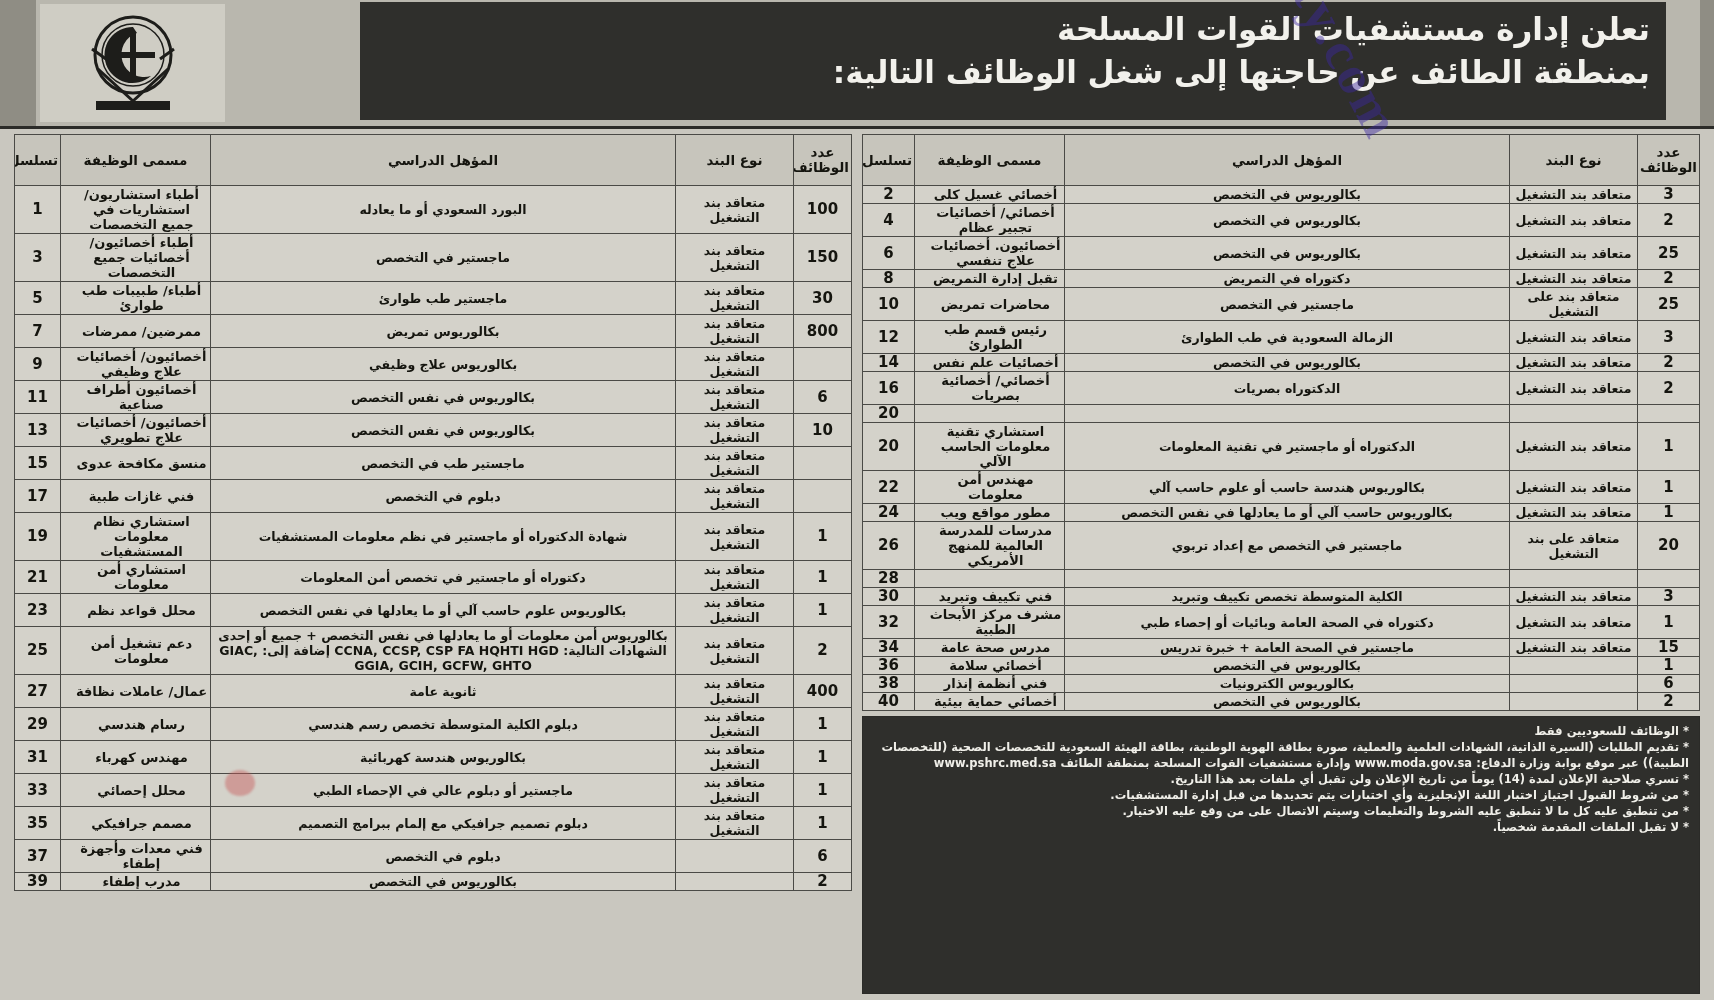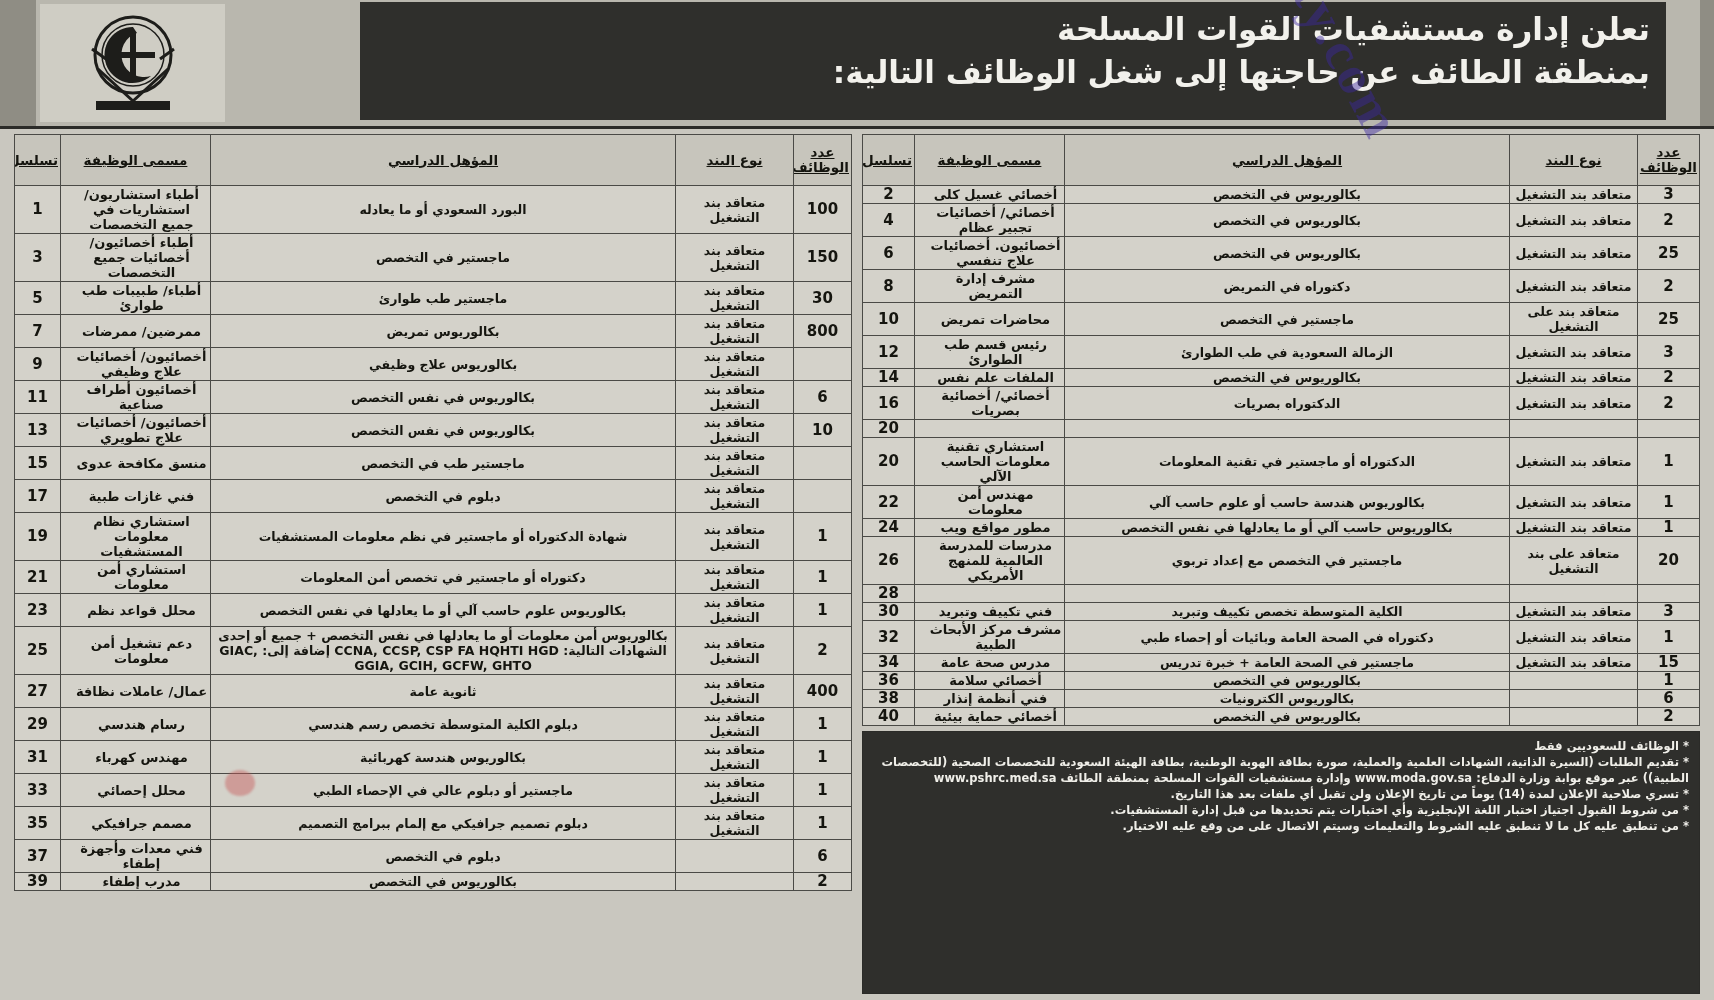--- a/index.html
+++ b/index.html
@@ -125,7 +125,6 @@
     font-size: 13.5px;
     padding: 4px 2px;
     height: 42px;
-    text-decoration: underline;
   }
   table.jobs td.seq {
     font-size: 15px;

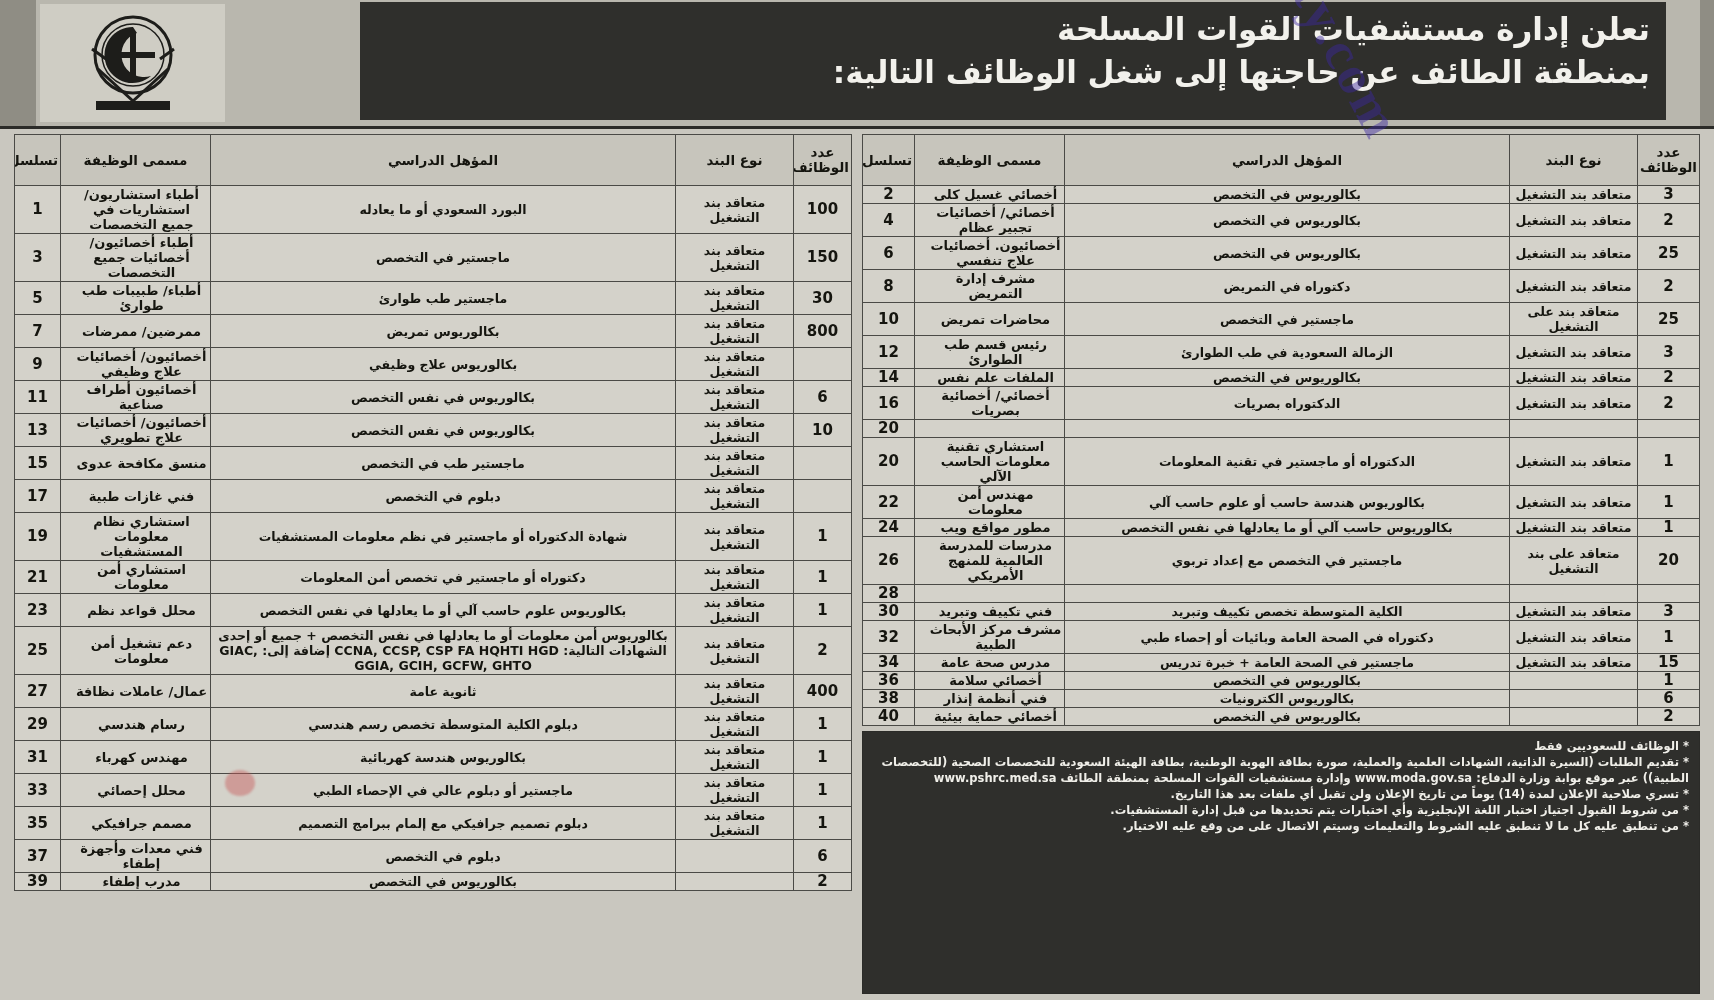--- a/index.html
+++ b/index.html
@@ -273,7 +273,7 @@
               <td class="num">2</td>
               <td>متعاقد بند التشغيل</td>
               <td>دكتوراه في التمريض</td>
-              <td class="title">مشرف إدارة التمريض</td>
+              <td class="title">تقبل إدارة التمريض</td>
               <td class="seq">8</td>
             </tr>
           <tr>

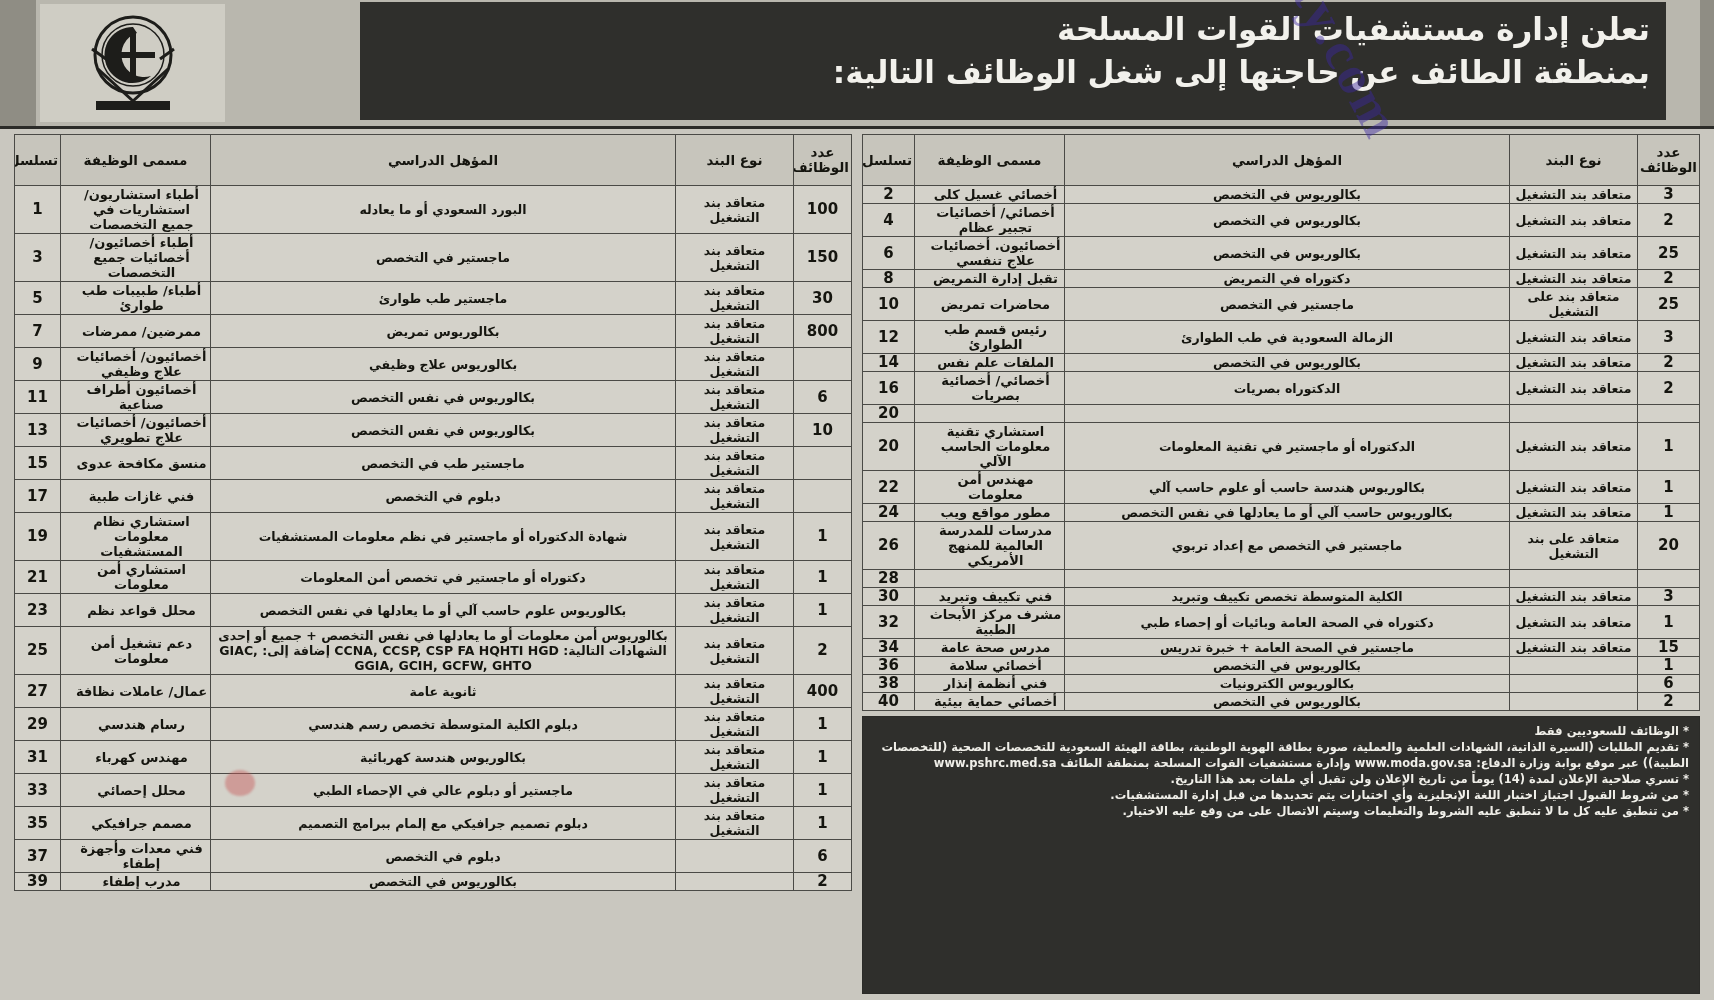--- a/index.html
+++ b/index.html
@@ -294,7 +294,7 @@
               <td class="num">2</td>
               <td>متعاقد بند التشغيل</td>
               <td>بكالوريوس في التخصص</td>
-              <td class="title">الملفات علم نفس</td>
+              <td class="title">أخصائيات علم نفس</td>
               <td class="seq">14</td>
             </tr>
           <tr>

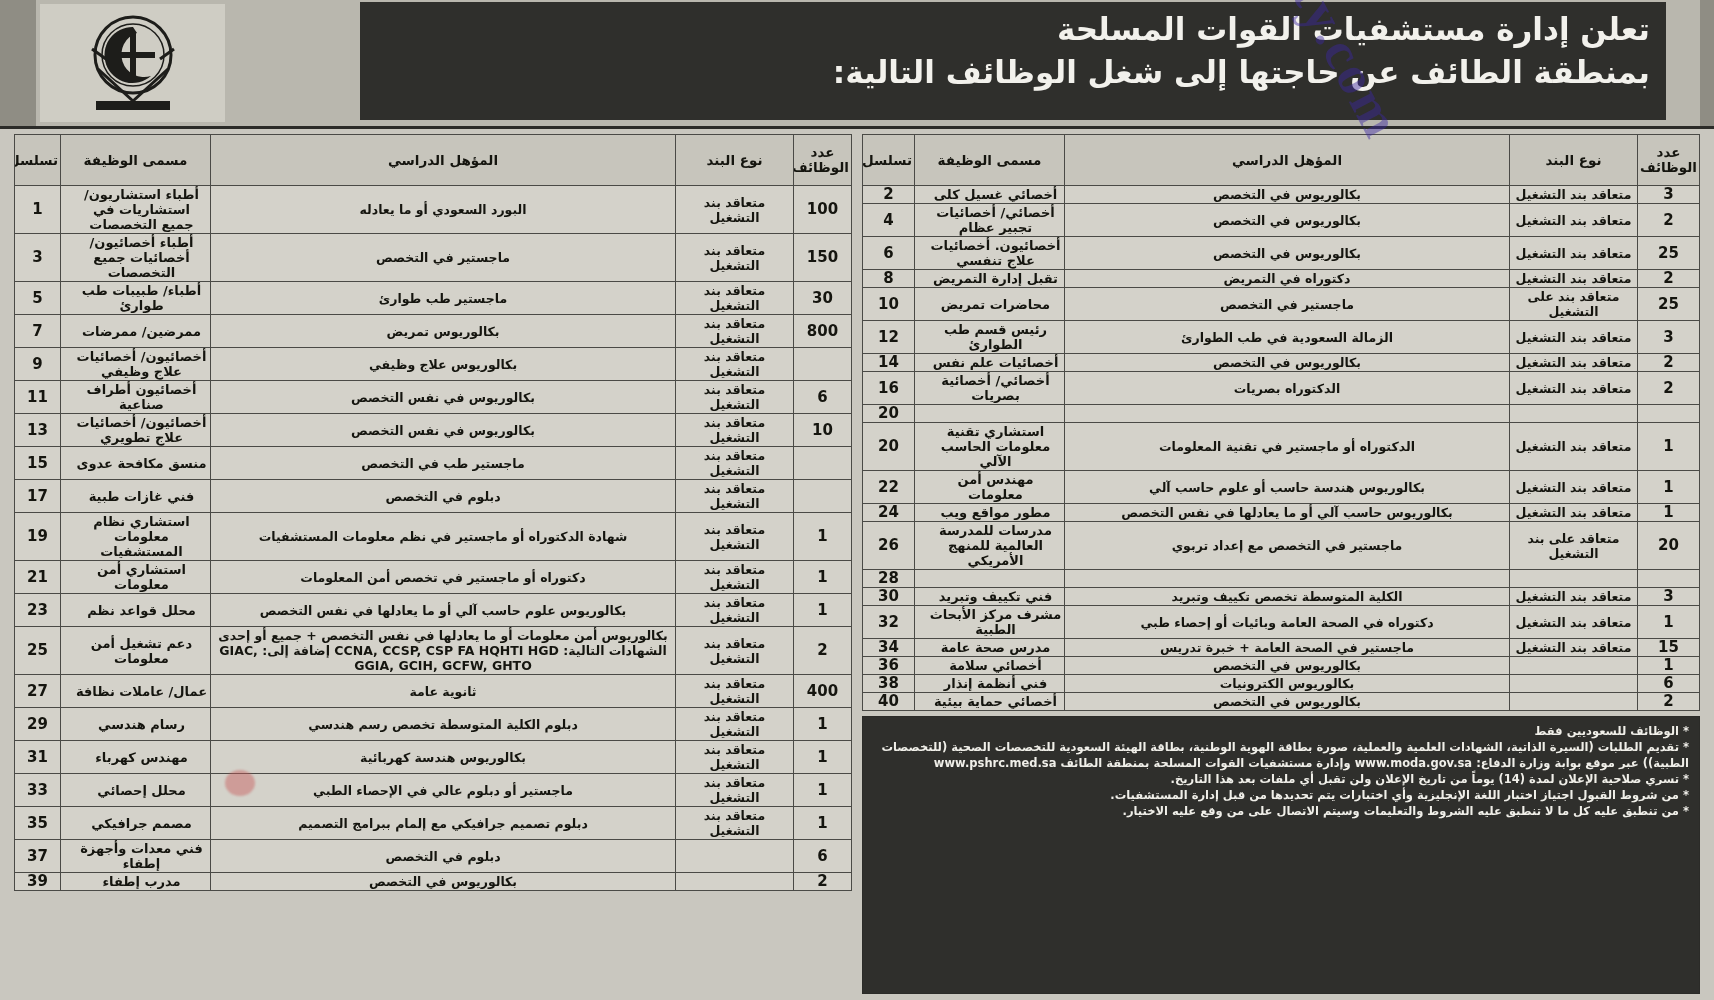--- a/index.html
+++ b/index.html
@@ -397,6 +397,7 @@
         <div>* تسري صلاحية الإعلان لمدة (14) يوماً من تاريخ الإعلان ولن تقبل أي ملفات بعد هذا التاريخ.</div>
         <div>* من شروط القبول اجتياز اختبار اللغة الإنجليزية وأي اختبارات يتم تحديدها من قبل إدارة المستشفيات.</div>
         <div>* من تنطبق عليه كل ما لا تنطبق عليه الشروط والتعليمات وسيتم الاتصال على من وقع عليه الاختيار.</div>
+        <div>* لا تقبل الملفات المقدمة شخصياً.</div>
       </div>
     </div>
 

